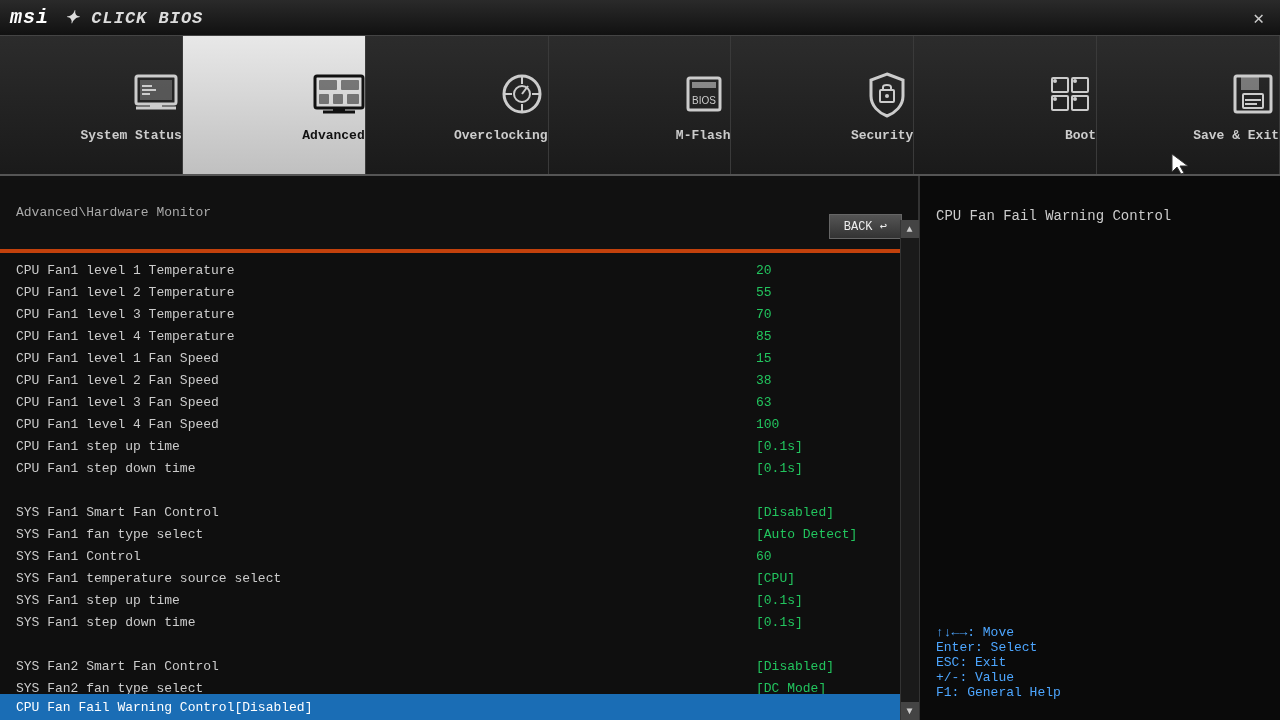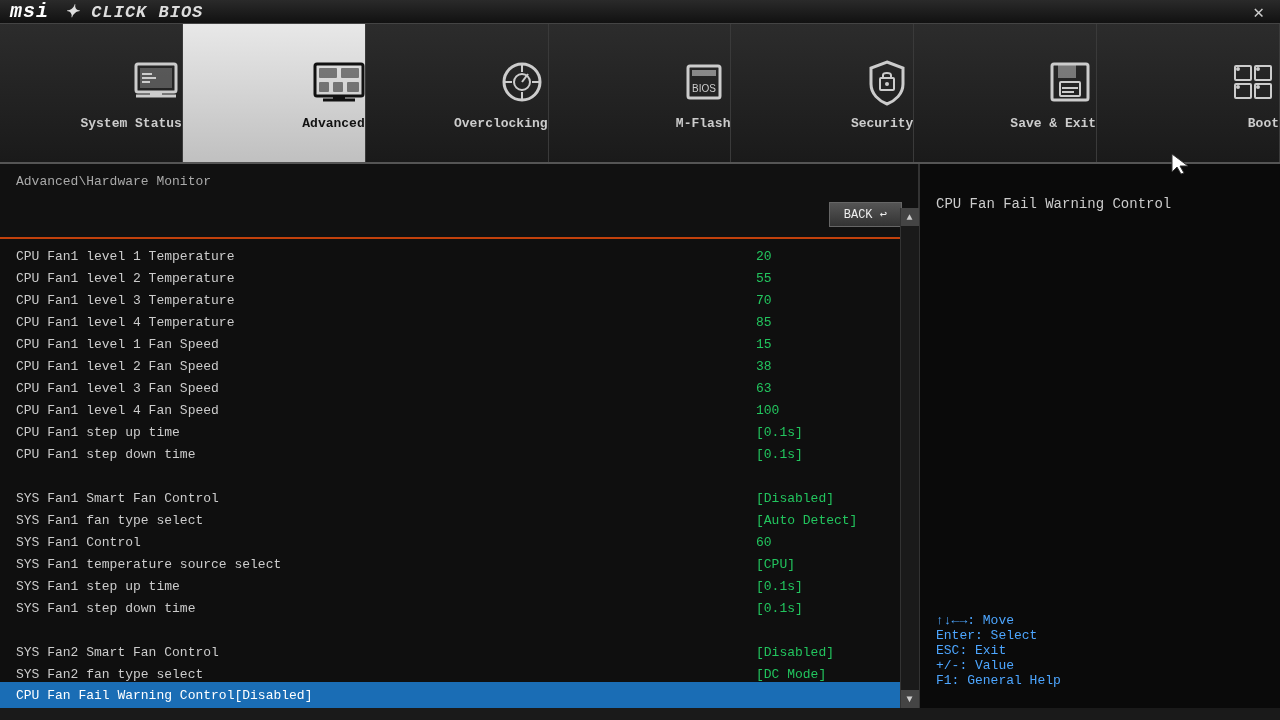--- a/index.html
+++ b/index.html
@@ -16,7 +16,7 @@
     
     #titlebar {
       width: 100%;
-      height: 24px;
+      height: 36px;
       background: linear-gradient(180deg, #2a2a2a 0%, #111 100%);
       display: flex;
       align-items: center;

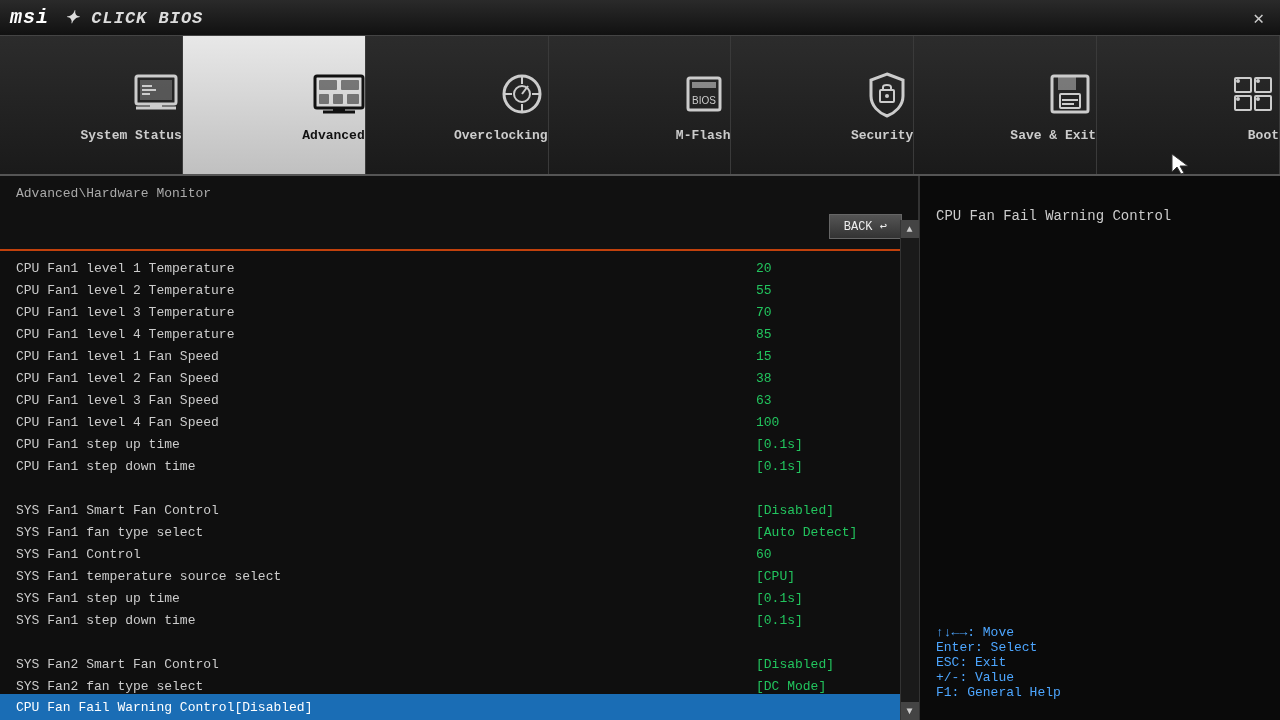--- a/index.html
+++ b/index.html
@@ -344,19 +344,6 @@
   <div class="nav-item">
     <div class="nav-icon">
       <svg width="48" height="48" viewBox="0 0 48 48">
-        <rect x="6" y="6" width="36" height="36" rx="2" fill="none" stroke="currentColor" stroke-width="3"></rect>
-        <rect x="12" y="6" width="18" height="14" fill="currentColor" opacity="0.5"></rect>
-        <rect x="14" y="24" width="20" height="14" rx="1" fill="none" stroke="currentColor" stroke-width="2"></rect>
-        <line x1="16" y1="30" x2="32" y2="30" stroke="currentColor" stroke-width="2"></line>
-        <line x1="16" y1="34" x2="28" y2="34" stroke="currentColor" stroke-width="2"></line>
-      </svg>
-    </div>
-    <div class="nav-label">Save &amp; Exit</div>
-  </div>
-
-  <div class="nav-item">
-    <div class="nav-icon">
-      <svg width="48" height="48" viewBox="0 0 48 48">
         <rect x="6" y="8" width="16" height="14" rx="1" fill="none" stroke="currentColor" stroke-width="2"></rect>
         <rect x="26" y="8" width="16" height="14" rx="1" fill="none" stroke="currentColor" stroke-width="2"></rect>
         <rect x="6" y="26" width="16" height="14" rx="1" fill="none" stroke="currentColor" stroke-width="2"></rect>
@@ -370,6 +357,19 @@
     <div class="nav-label">Boot</div>
   </div>
 
+  <div class="nav-item">
+    <div class="nav-icon">
+      <svg width="48" height="48" viewBox="0 0 48 48">
+        <rect x="6" y="6" width="36" height="36" rx="2" fill="none" stroke="currentColor" stroke-width="3"></rect>
+        <rect x="12" y="6" width="18" height="14" fill="currentColor" opacity="0.5"></rect>
+        <rect x="14" y="24" width="20" height="14" rx="1" fill="none" stroke="currentColor" stroke-width="2"></rect>
+        <line x1="16" y1="30" x2="32" y2="30" stroke="currentColor" stroke-width="2"></line>
+        <line x1="16" y1="34" x2="28" y2="34" stroke="currentColor" stroke-width="2"></line>
+      </svg>
+    </div>
+    <div class="nav-label">Save &amp; Exit</div>
+  </div>
+
 </div>
 
 <div id="content">

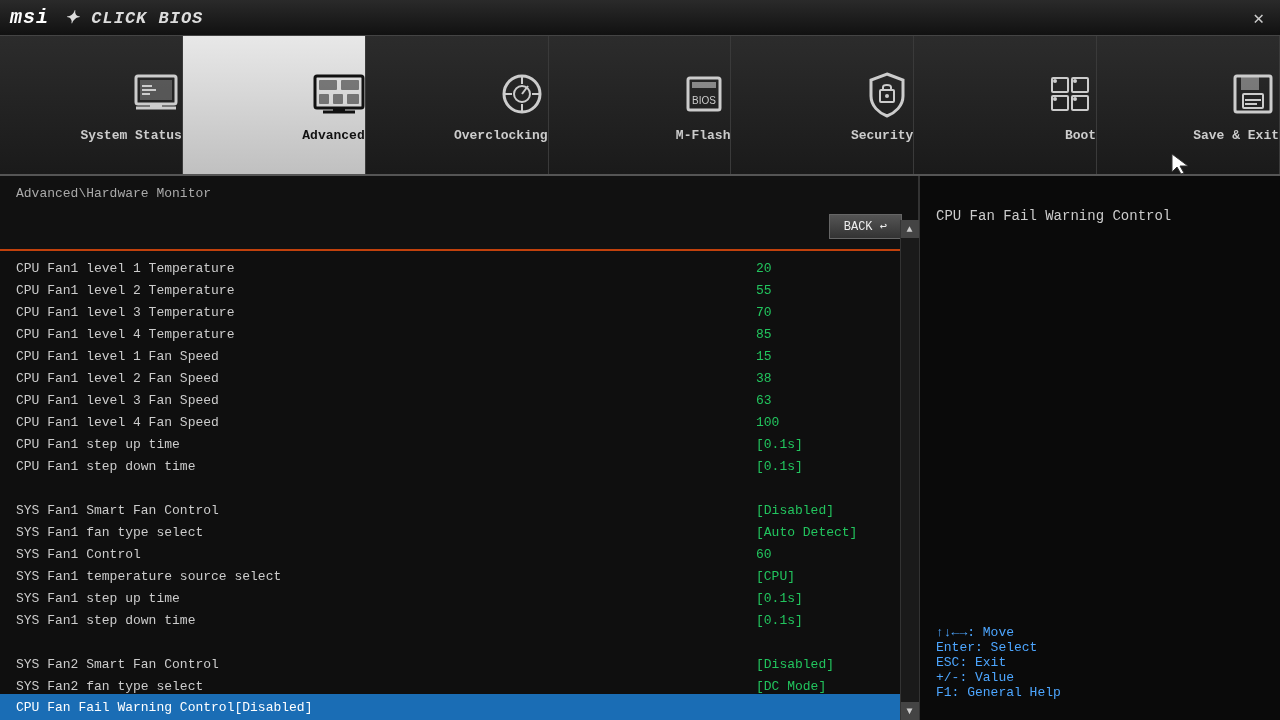--- a/index.html
+++ b/index.html
@@ -119,11 +119,11 @@
 
     #breadcrumb-bar {
       display: flex;
-      align-items: flex-start;
+      align-items: center;
       justify-content: space-between;
       padding: 10px 16px;
       background: #111;
-      border-bottom: 2px solid #c2410c;
+      border-bottom: 4px solid #c2410c;
     }
 
     #breadcrumb {

